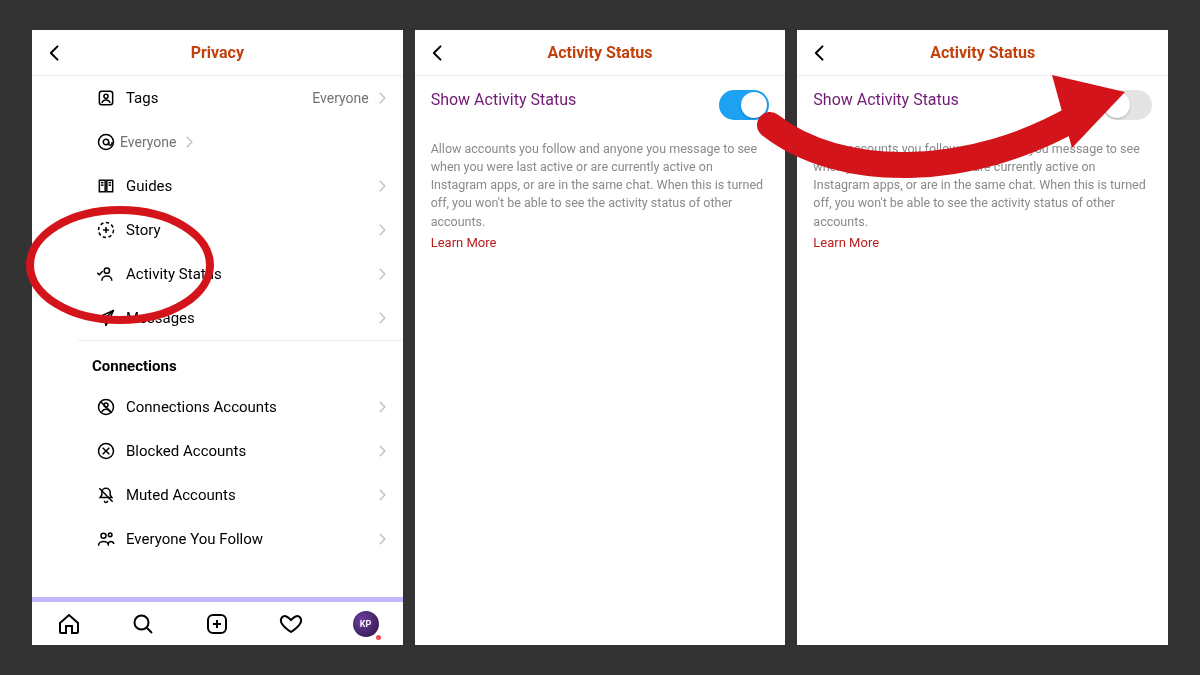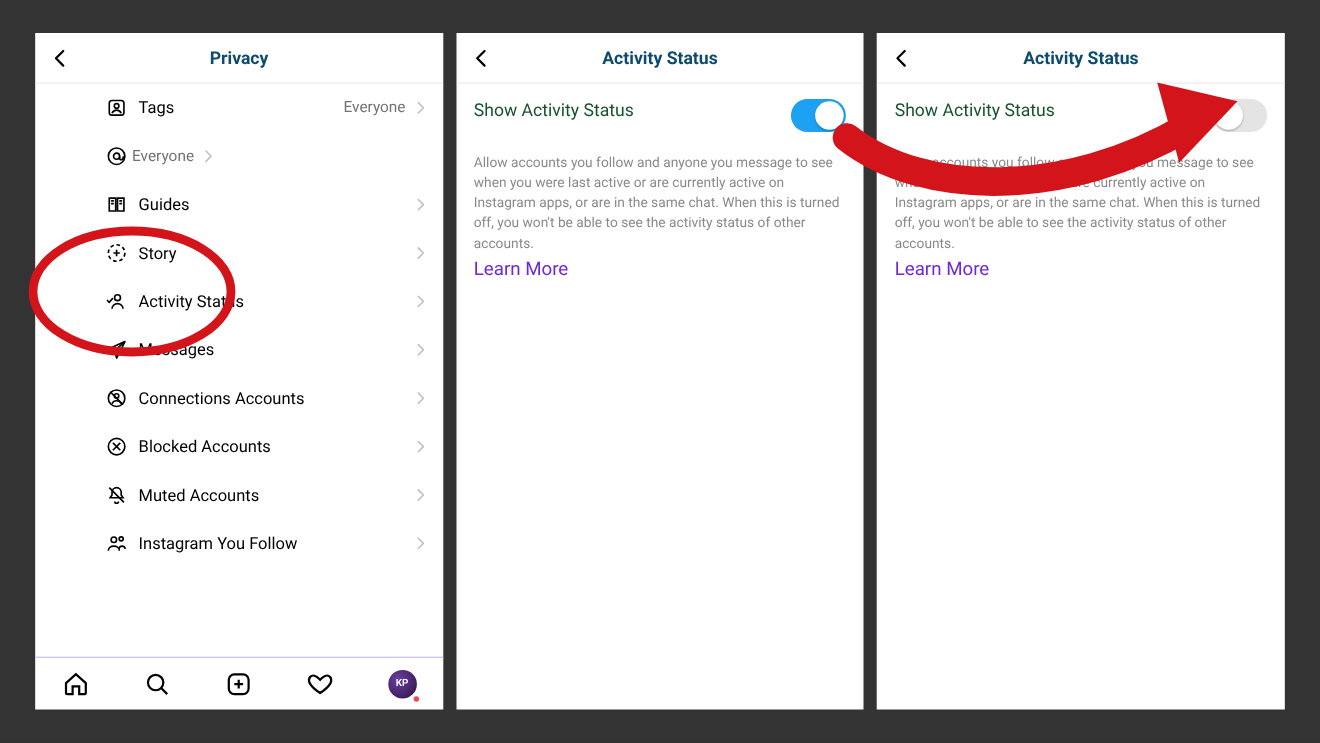--- a/index.html
+++ b/index.html
@@ -34,7 +34,7 @@
   .back { width: 30px; display:flex; align-items:center; justify-content:center; cursor:pointer; }
   .header-title {
     position:absolute; left:0; right:0; text-align:center;
-    font-weight: 700; font-size: 16px; color:#0c4a6e;
+    font-weight: 700; font-size: 16px; color:#c2410c;
     pointer-events:none;
   }
   

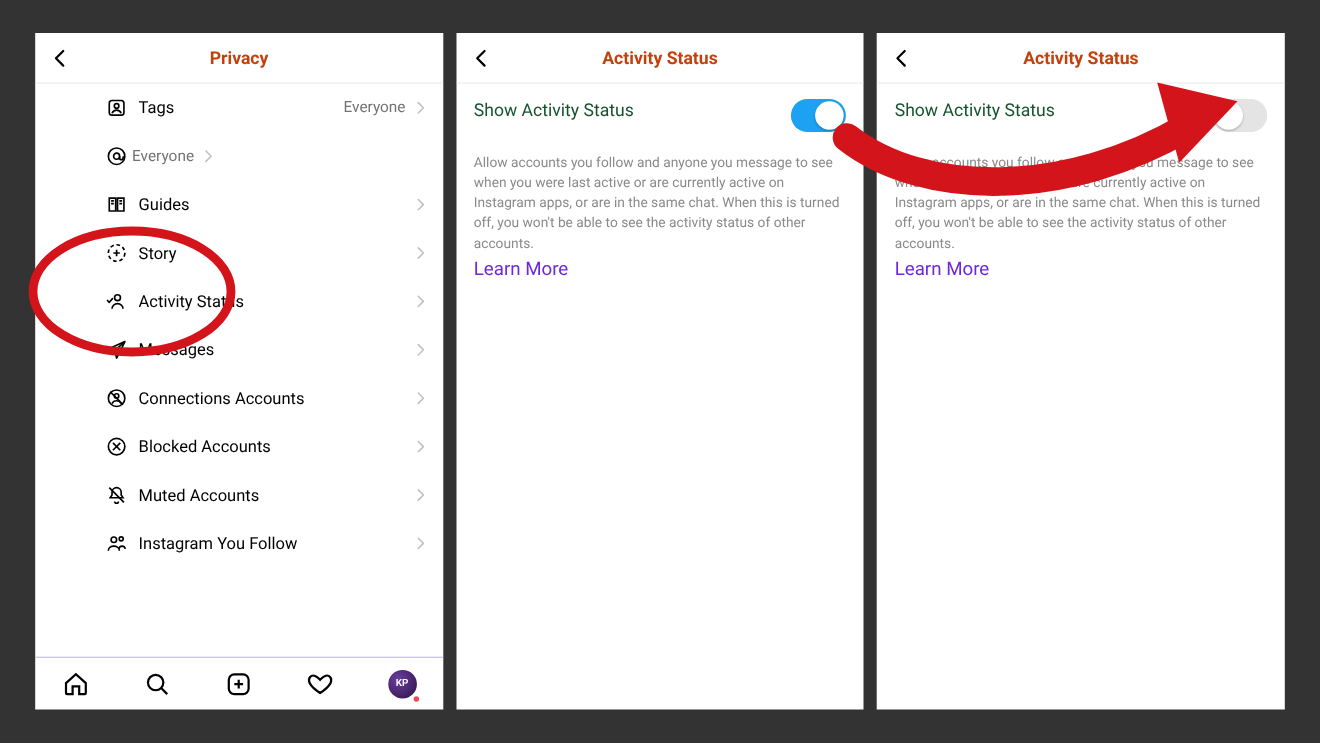--- a/index.html
+++ b/index.html
@@ -73,7 +73,7 @@
   
   .panel { padding: 14px 16px 0 16px; }
   .panel-head { display:flex; align-items:flex-start; }
-  .panel-title { font-size:16px; color:#14532d; flex:1 1 auto; }
+  .panel-title { font-size:16px; color:#701a75; flex:1 1 auto; }
   .panel-desc {
     font-size: 12.5px; line-height:1.45; color:#8a8a8a; margin-top:20px;
   }

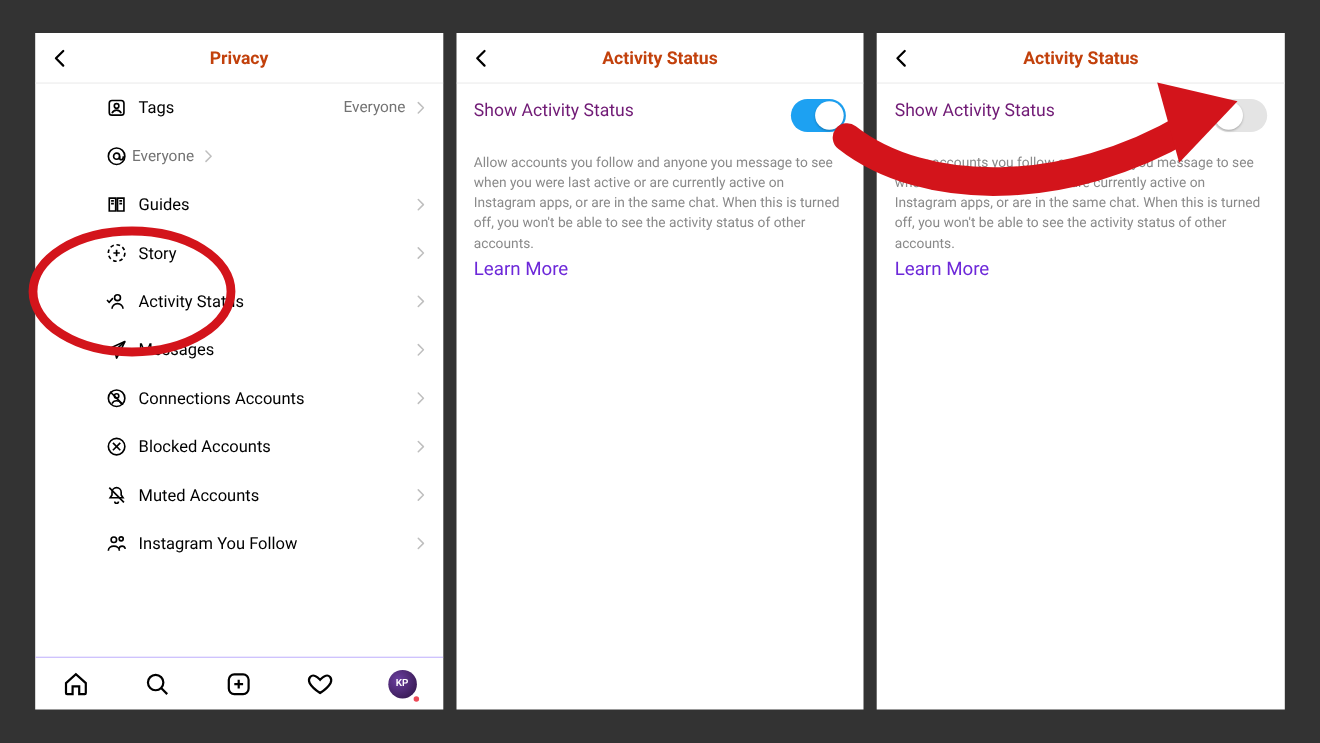--- a/index.html
+++ b/index.html
@@ -77,7 +77,7 @@
   .panel-desc {
     font-size: 12.5px; line-height:1.45; color:#8a8a8a; margin-top:20px;
   }
-  .learn { color:#6d28d9; font-size:17px; display:inline-block; margin-top:4px; cursor:pointer; }
+  .learn { color:#b91c1c; font-size:13px; display:inline-block; margin-top:4px; cursor:pointer; }
   
   .toggle { width:50px; height:30px; border-radius:15px; position:relative; cursor:pointer; flex:0 0 auto; margin-left:10px; }
   .toggle.on  { background:#1da1f2; }

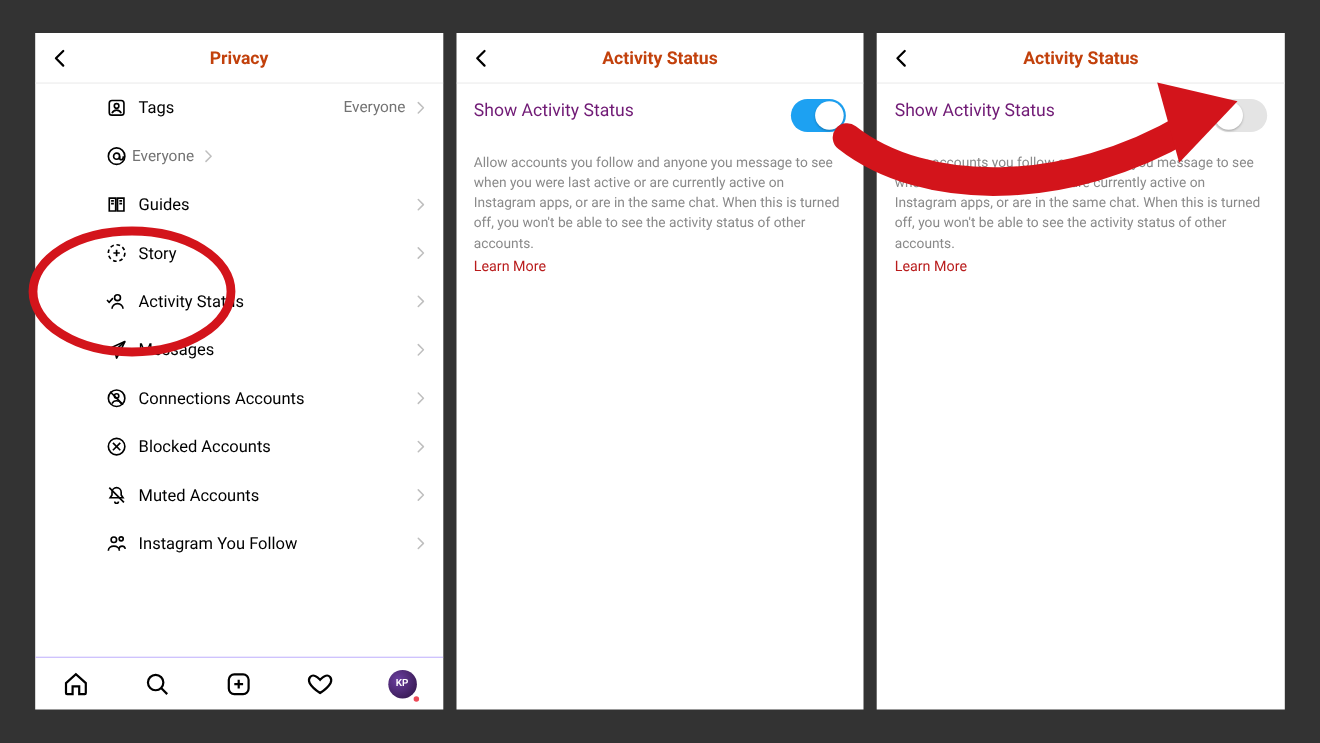--- a/index.html
+++ b/index.html
@@ -207,6 +207,7 @@
       </span>
     </div>
 
+    <div class="section-title">Connections</div>
 
     <div class="row">
       <span class="icon">

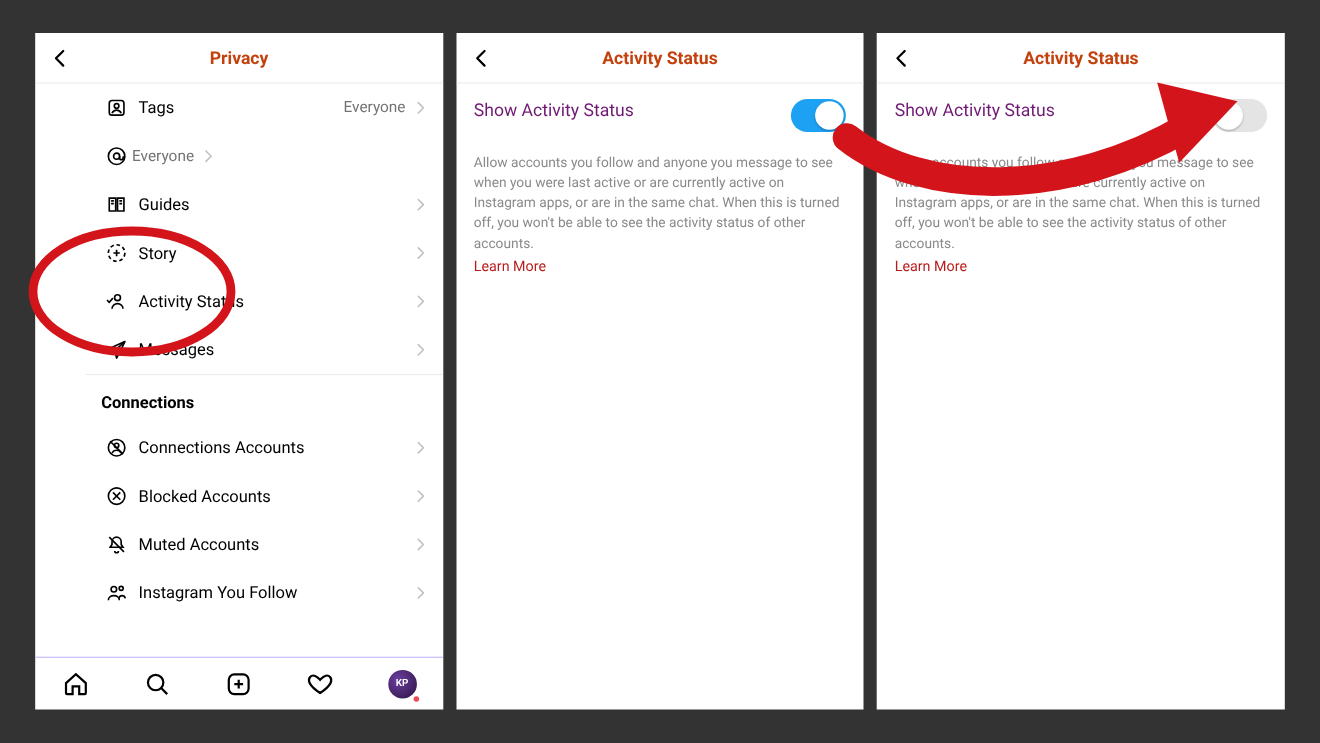--- a/index.html
+++ b/index.html
@@ -267,7 +267,7 @@
             <path d="M14.5 18c.5-2 2-3 3.5-3s3 1 3.5 3"></path>
           </svg>
       </span>
-      <span class="label">Instagram You Follow</span>
+      <span class="label">Everyone You Follow</span>
       <span class="chev">
         <svg class="inline" width="14" height="14" viewBox="0 0 24 24" fill="none" stroke="#bfbfbf" stroke-width="2.4" stroke-linecap="round" stroke-linejoin="round">
             <polyline points="9 4 17 12 9 20"></polyline>

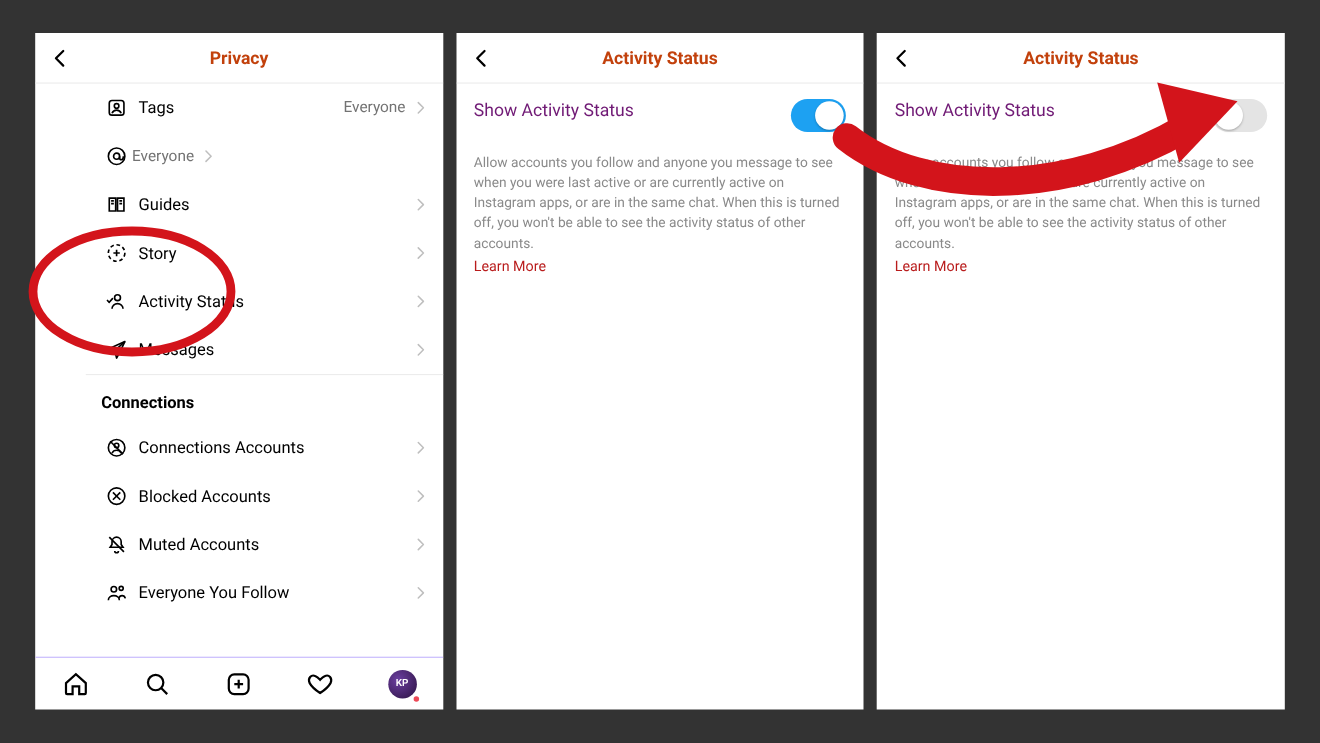--- a/index.html
+++ b/index.html
@@ -59,7 +59,7 @@
   
   .tabbar {
     height: 48px;
-    border-top: 1px solid #c4b5fd;
+    border-top: 5px solid #c4b5fd;
     display:flex; justify-content:space-around; align-items:center;
   }
   .tabbtn { cursor:pointer; display:flex; align-items:center; justify-content:center; width:40px; height:40px; position:relative; }

